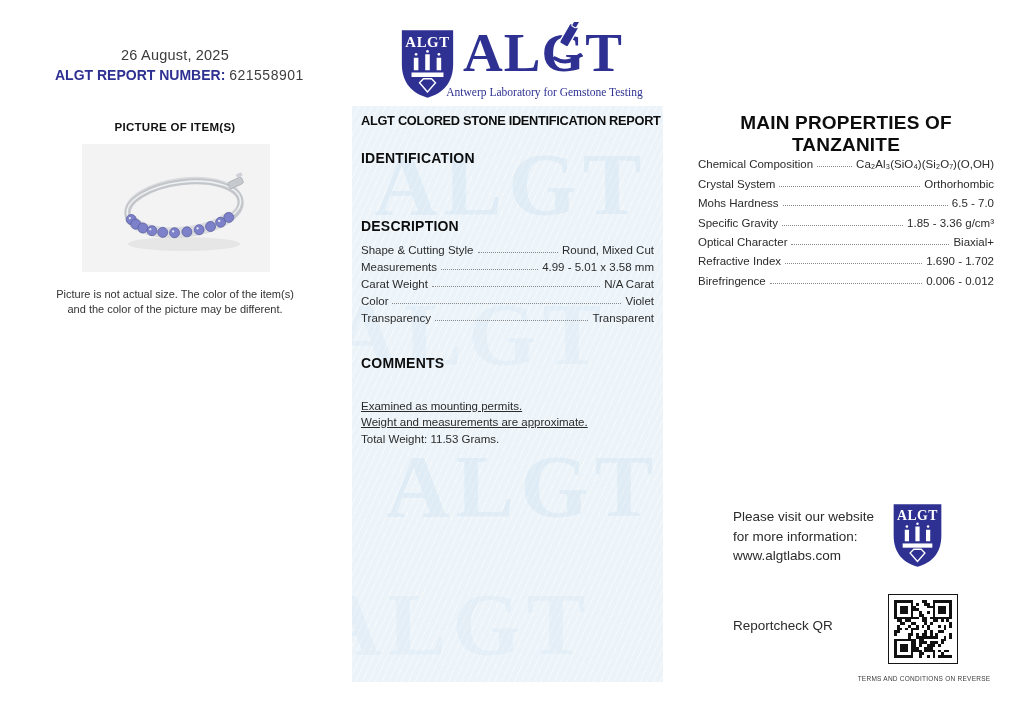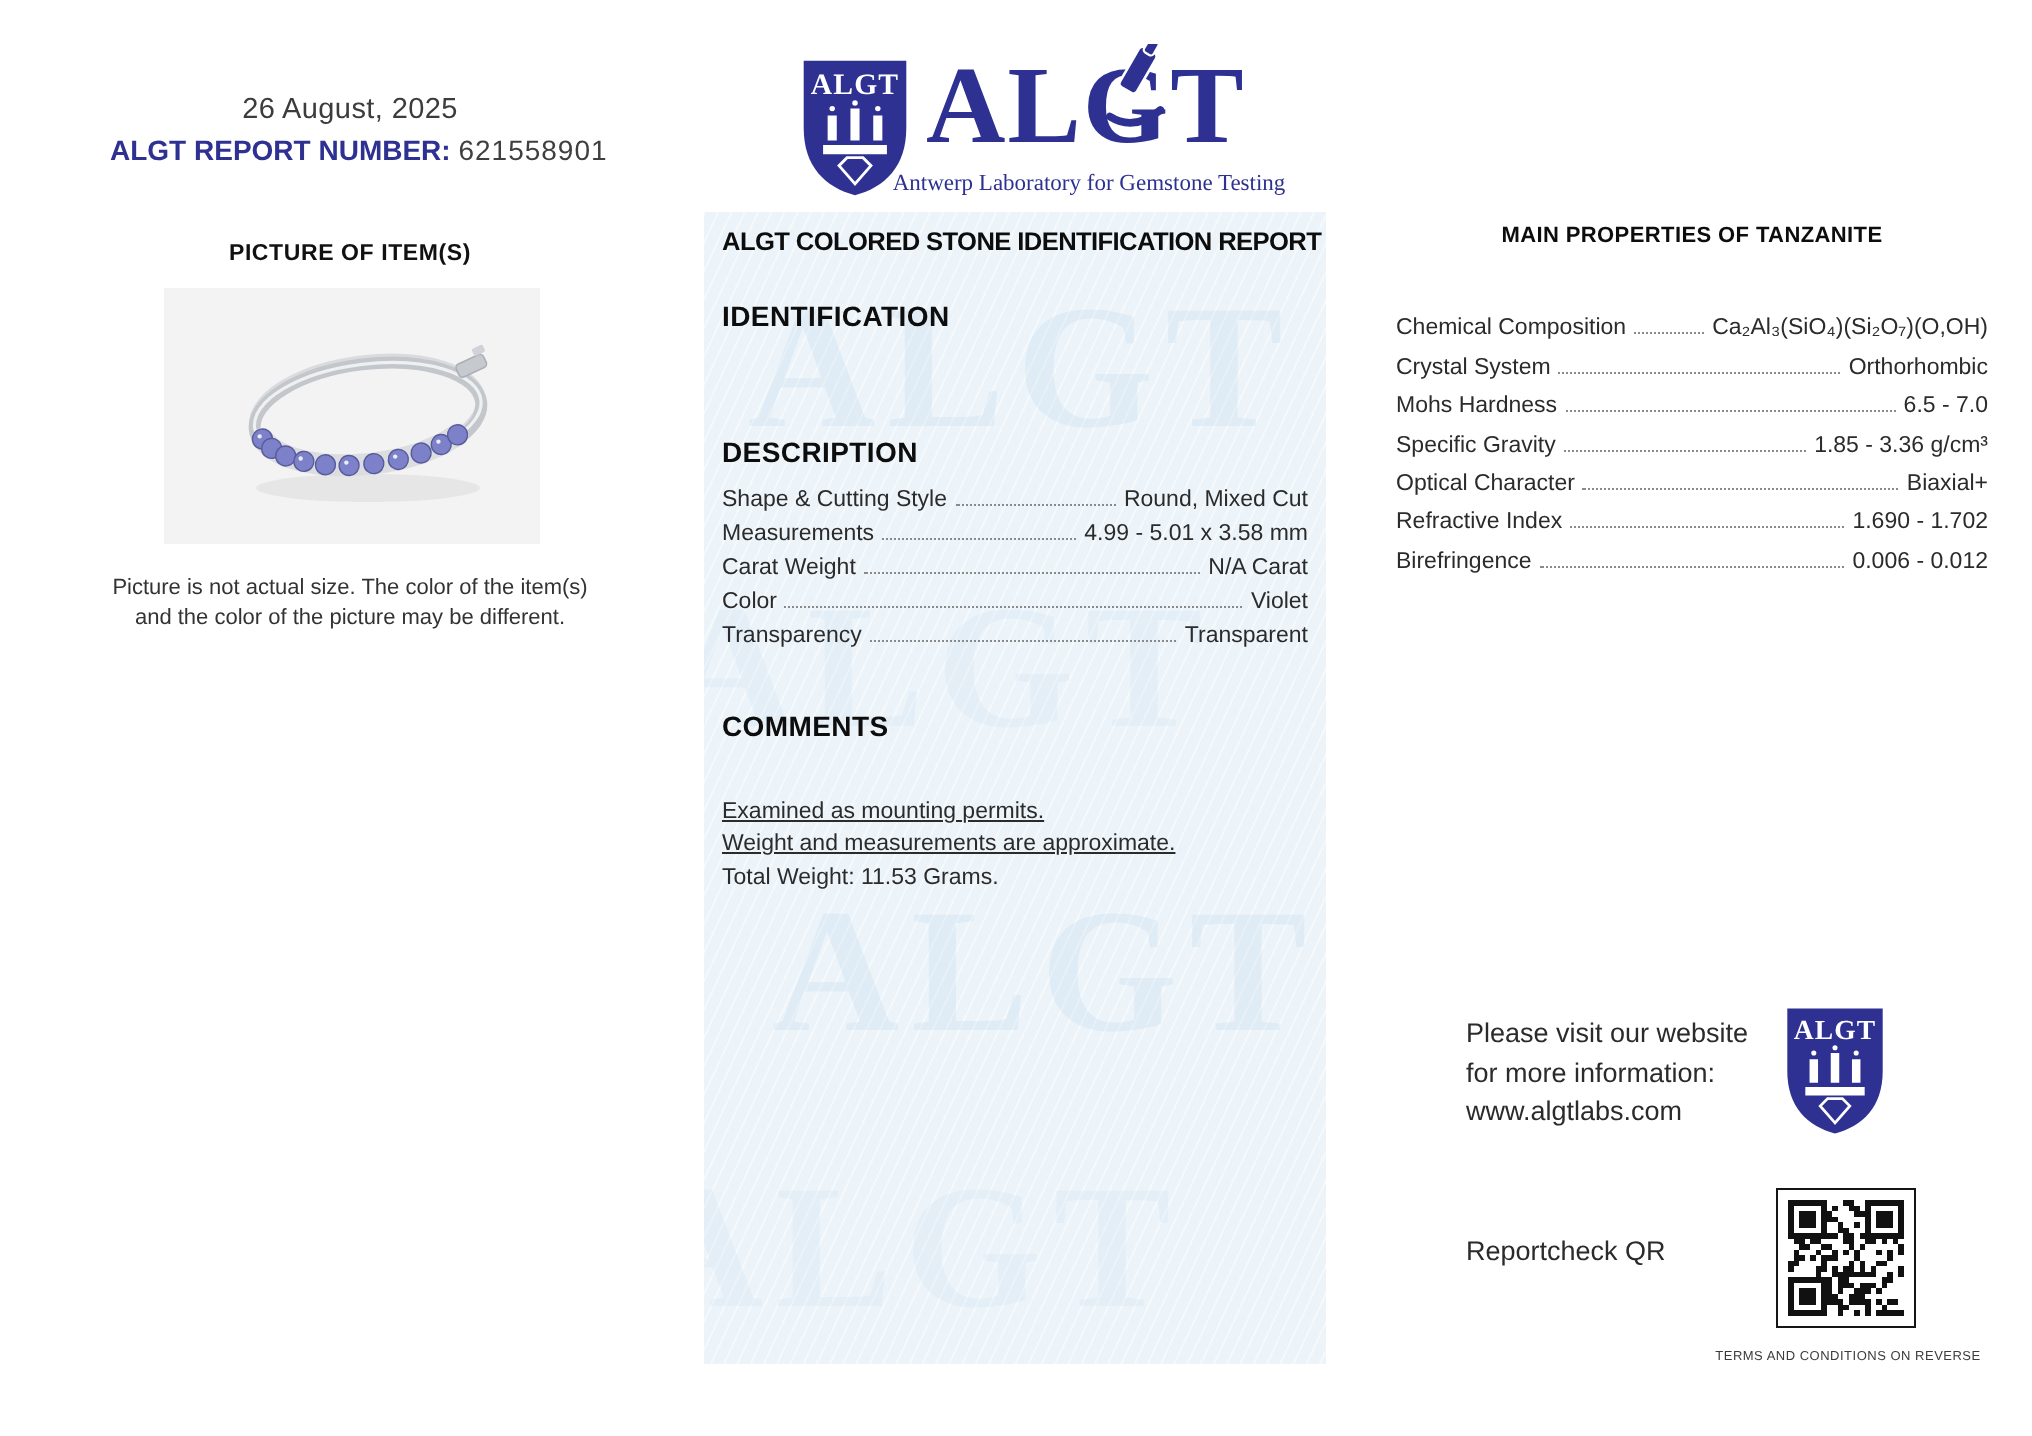--- a/index.html
+++ b/index.html
@@ -46,7 +46,7 @@
 
   
   .props-head{position:absolute;left:698px;top:112px;width:296px;text-align:center;
-              font-size:11px;font-weight:bold;color:#0d0d0d;letter-spacing:.2px;}
+              font-size:19px;font-weight:bold;color:#0d0d0d;letter-spacing:.2px;}
   .props-rows{position:absolute;left:698px;top:151px;width:296px;}
   .prow{display:flex;align-items:flex-end;height:19.4px;font-size:11.5px;color:#2b2b2b;}
   .prow .lbl,.prow .val{white-space:nowrap;}

